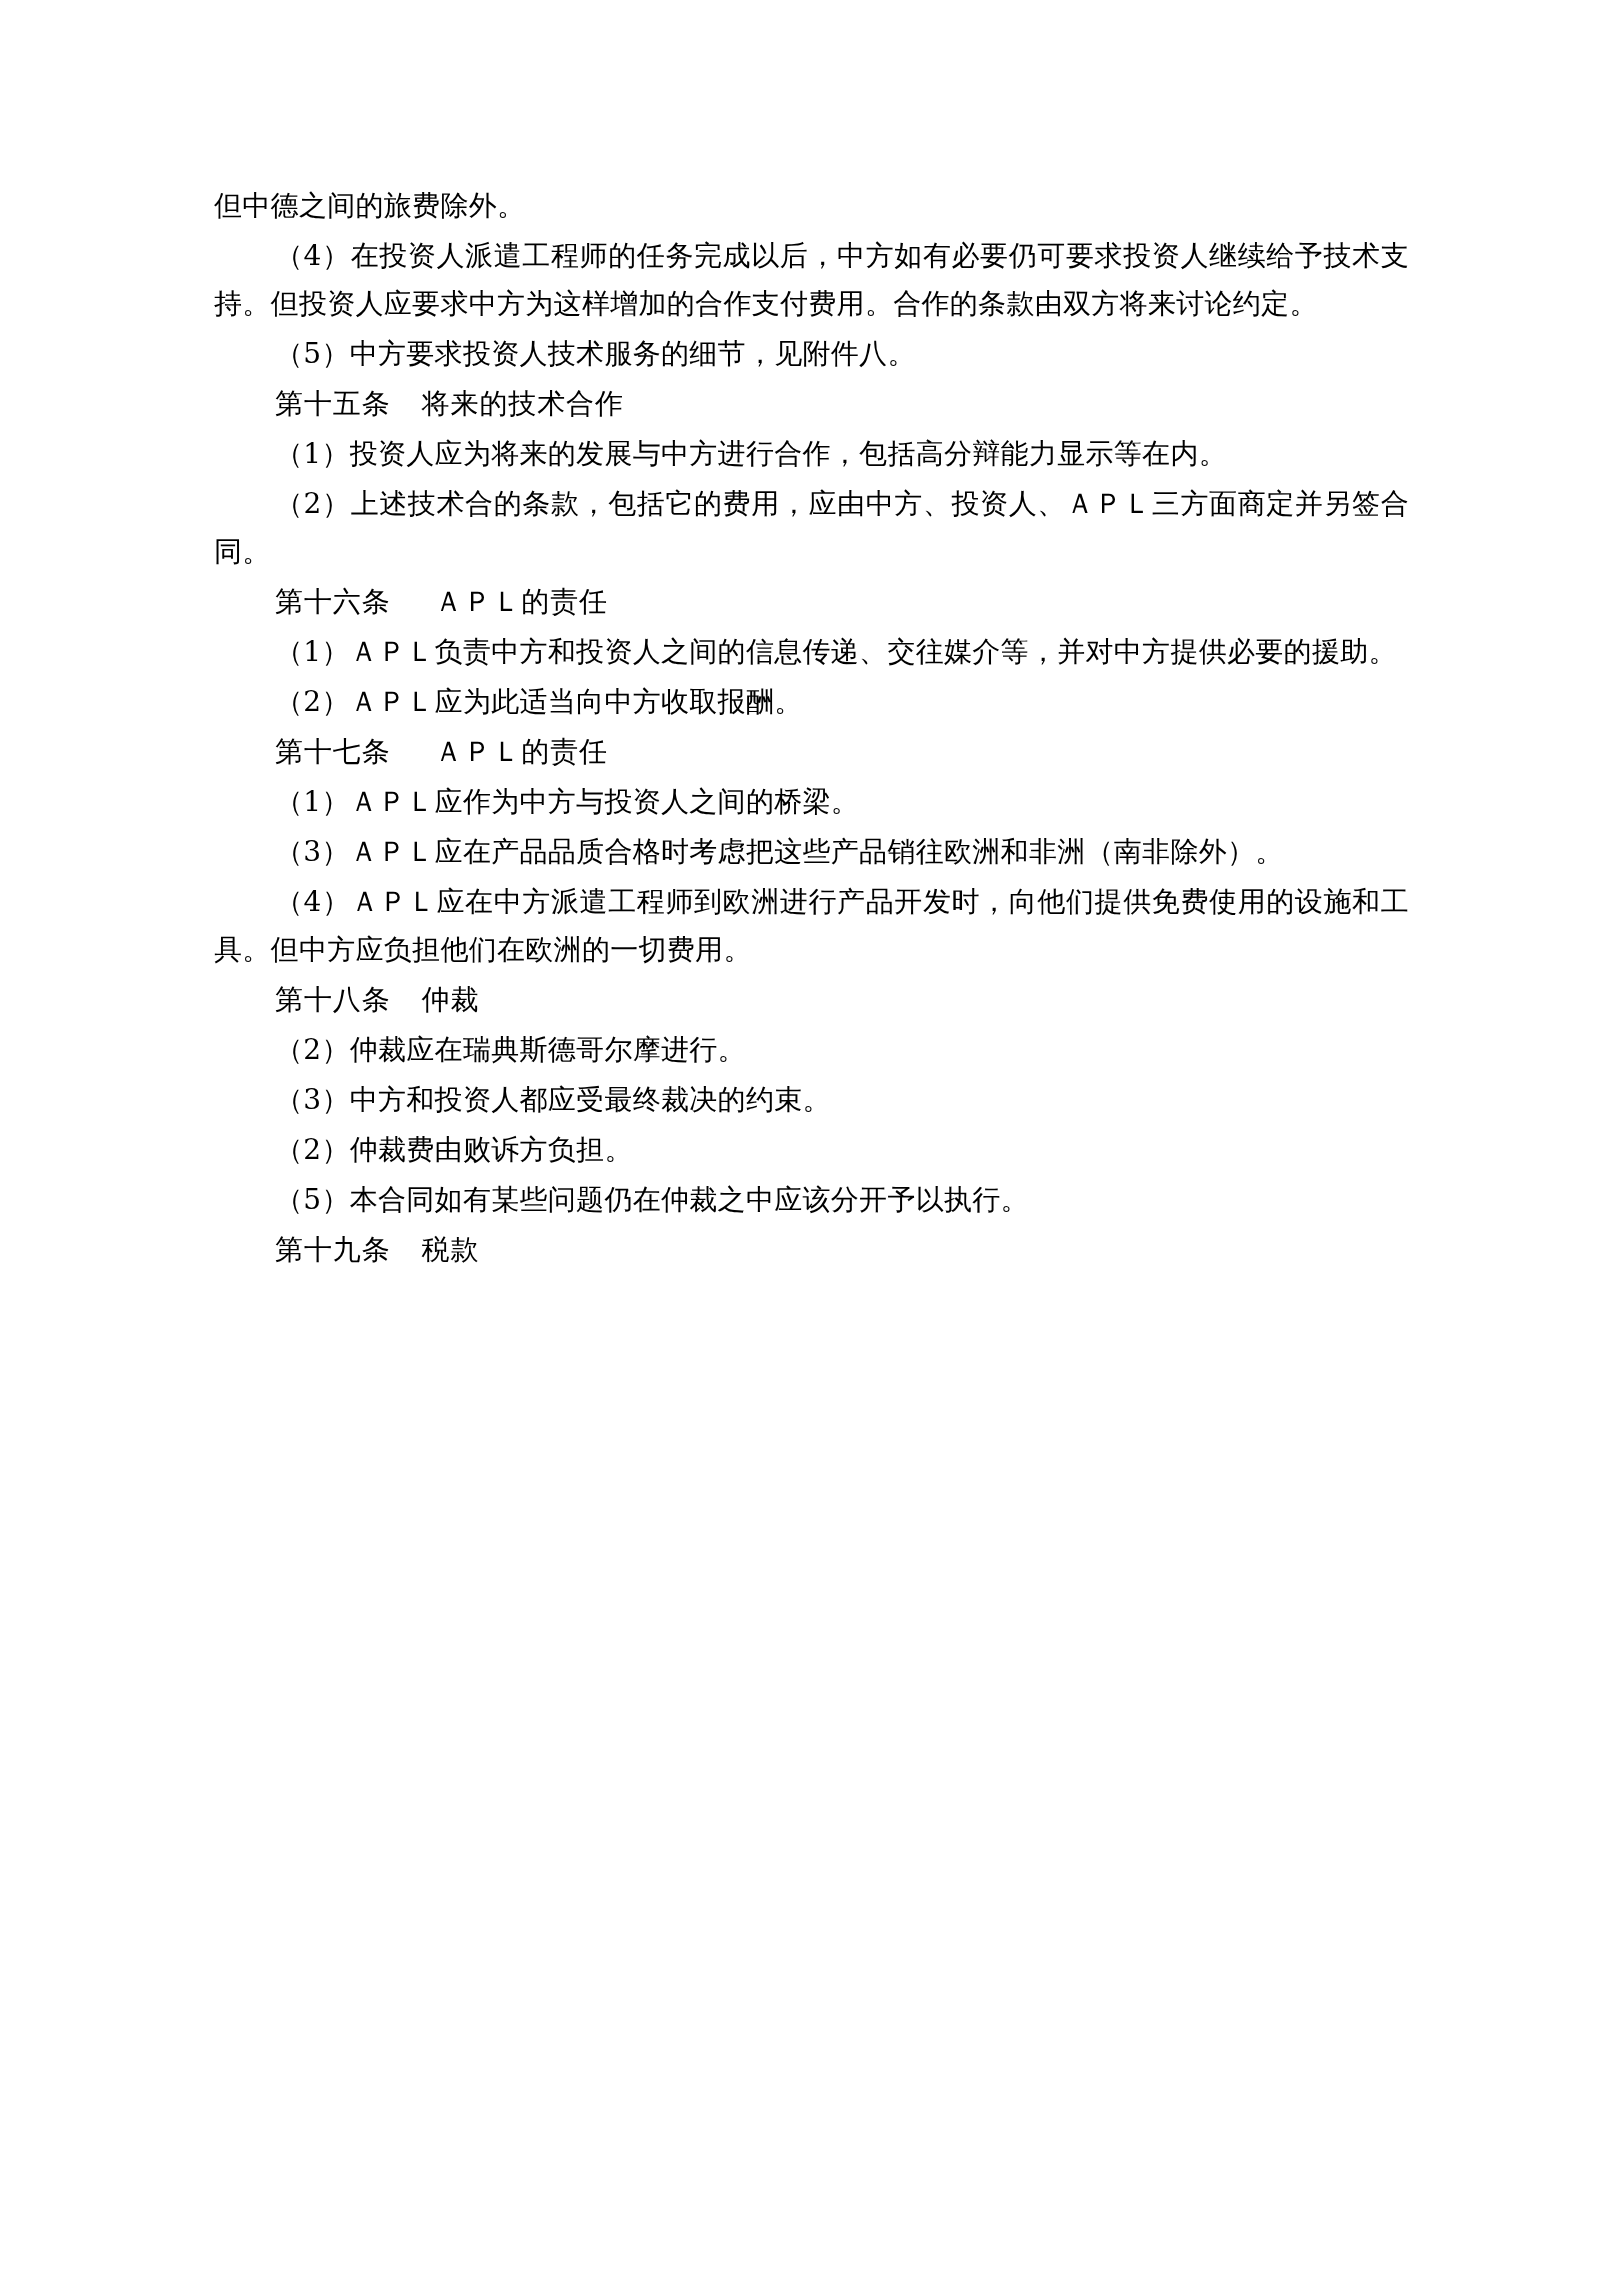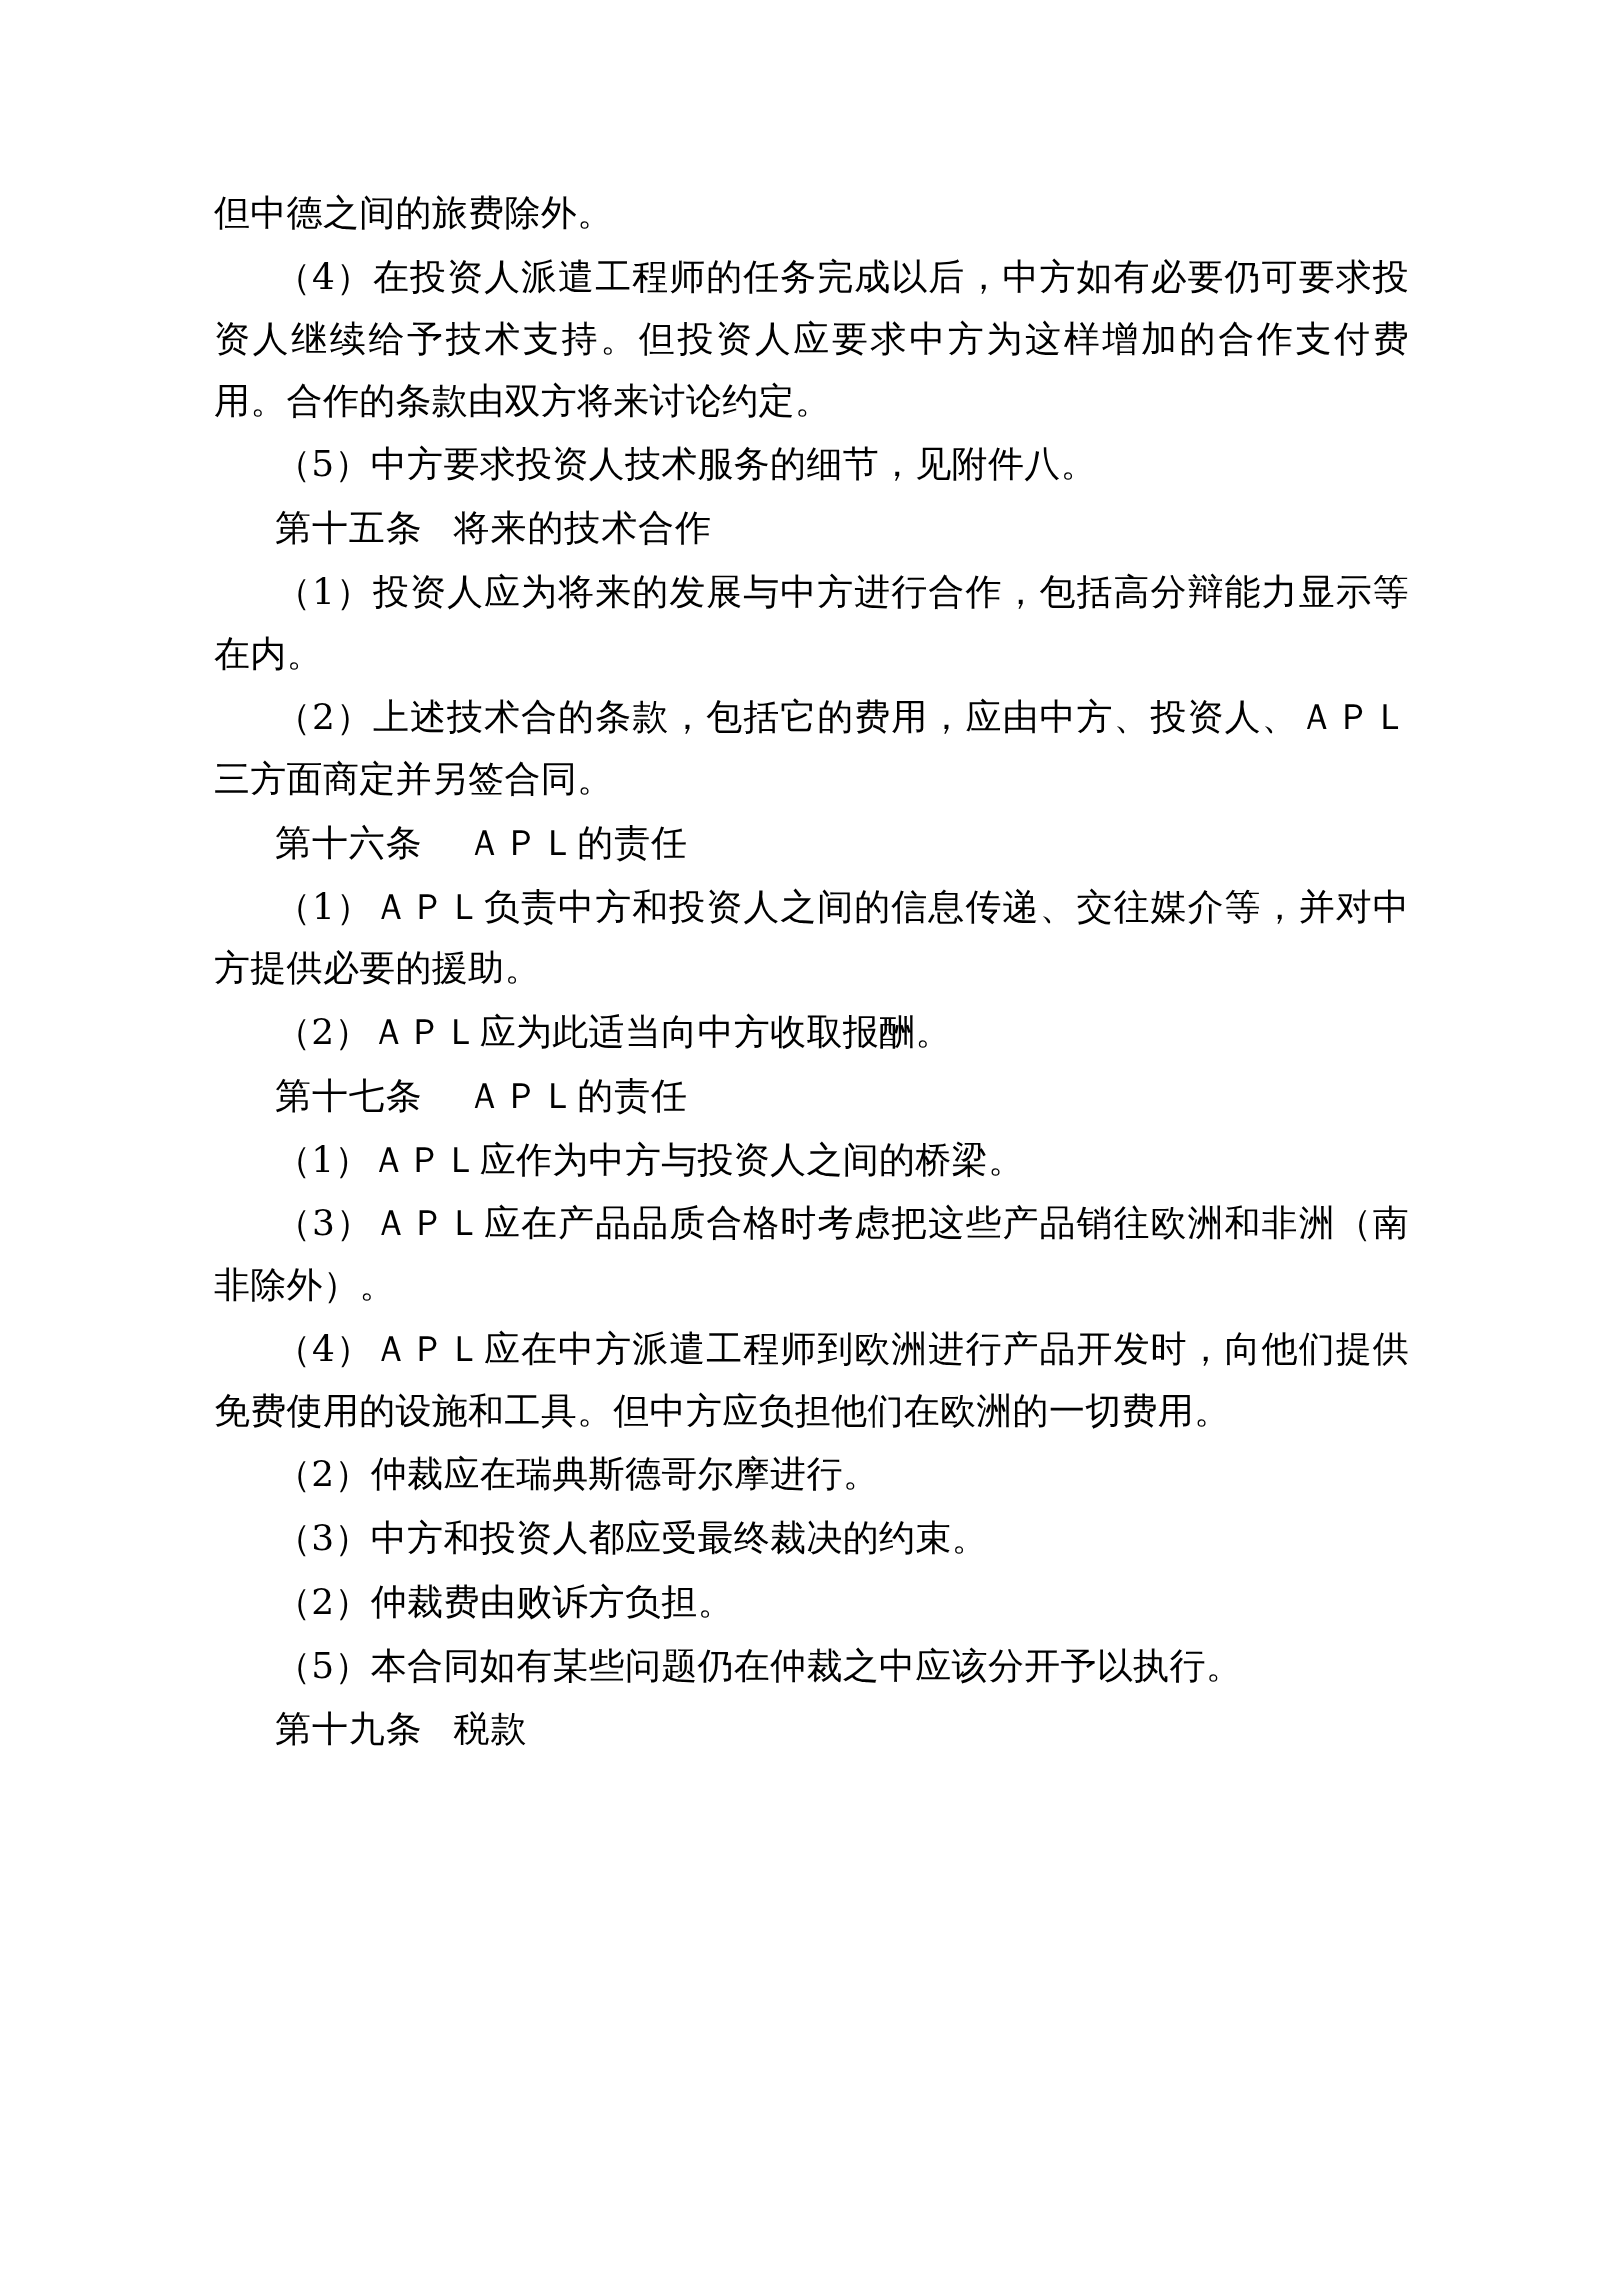--- a/index.html
+++ b/index.html
@@ -21,7 +21,7 @@
     background: #ffffff;
   }
   .doc-body {
-    font-size: 36px;
+    font-size: 28px;
     line-height: 1.72;
     letter-spacing: 0.3px;
     text-align: justify;

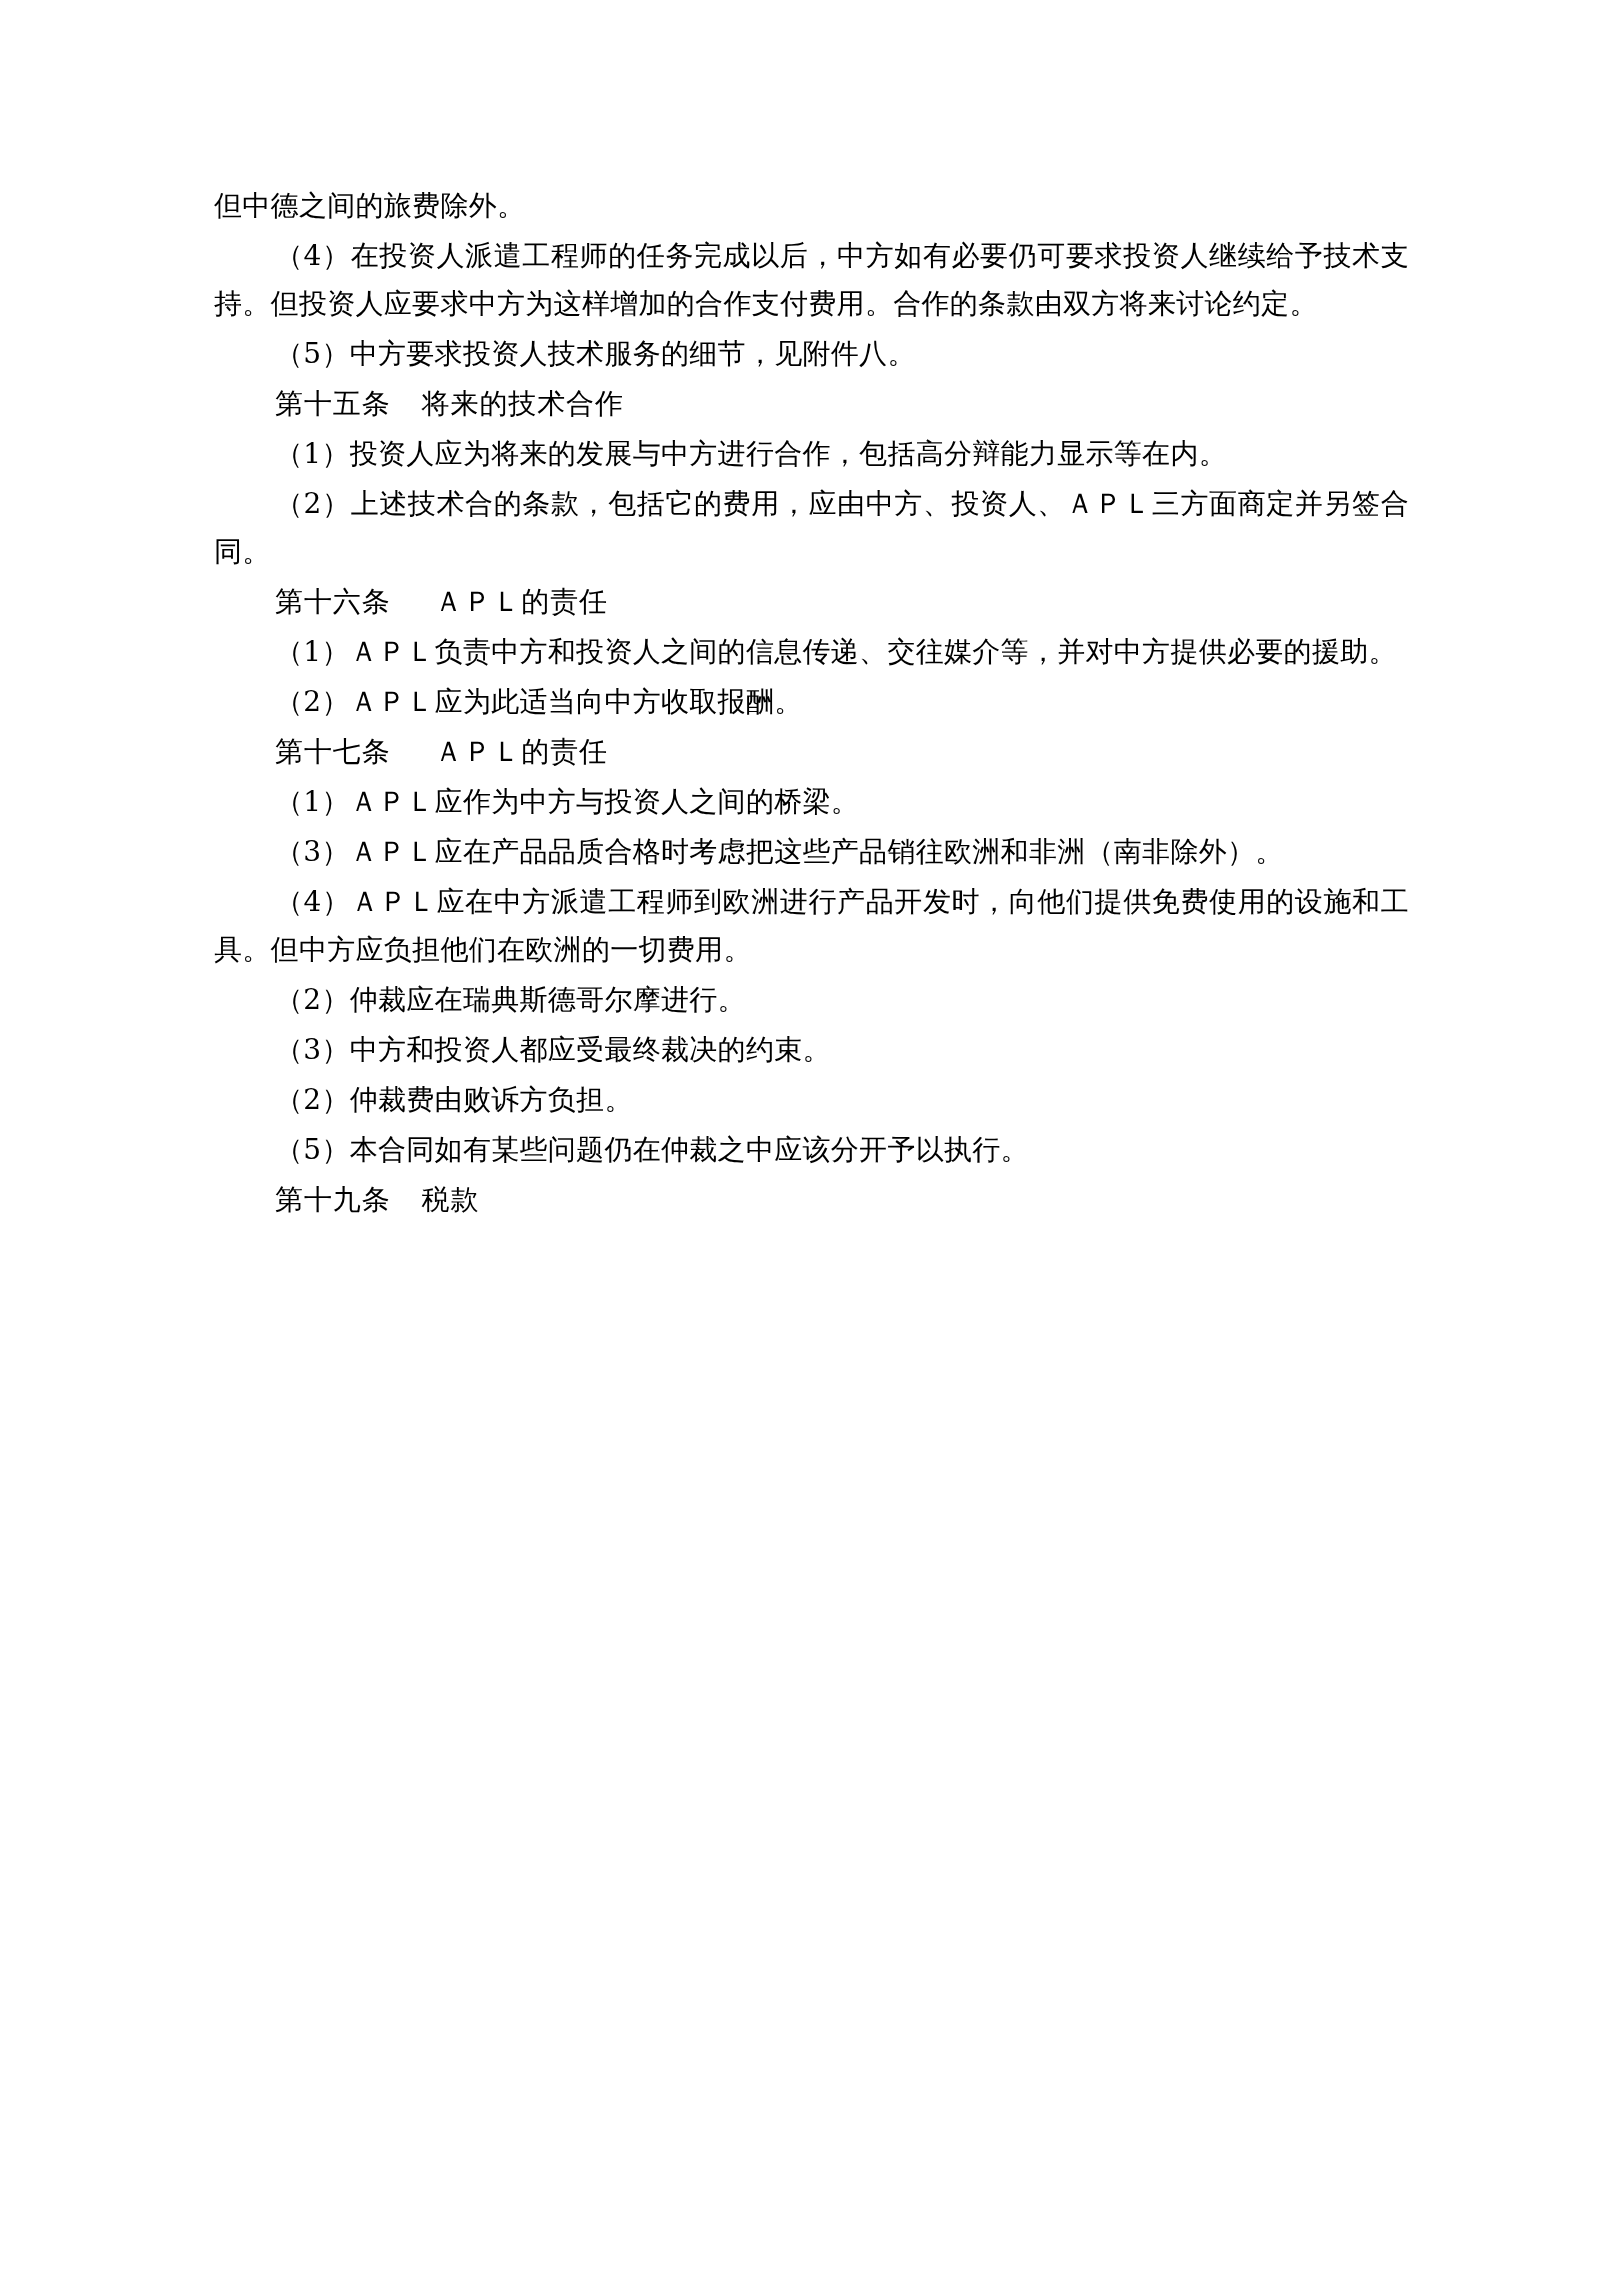--- a/index.html
+++ b/index.html
@@ -67,6 +67,7 @@
       <p class="para">（1）ＡＰＬ应作为中方与投资人之间的桥梁。</p>
       <p class="para">（3）ＡＰＬ应在产品品质合格时考虑把这些产品销往欧洲和非洲（南非除外）。</p>
       <p class="para">（4）ＡＰＬ应在中方派遣工程师到欧洲进行产品开发时，向他们提供免费使用的设施和工具。但中方应负担他们在欧洲的一切费用。</p>
+      <div class="heading"><span>第十八条</span><span class="gap"></span><span>仲裁</span></div>
       <p class="para">（2）仲裁应在瑞典斯德哥尔摩进行。</p>
       <p class="para">（3）中方和投资人都应受最终裁决的约束。</p>
       <p class="para">（2）仲裁费由败诉方负担。</p>

